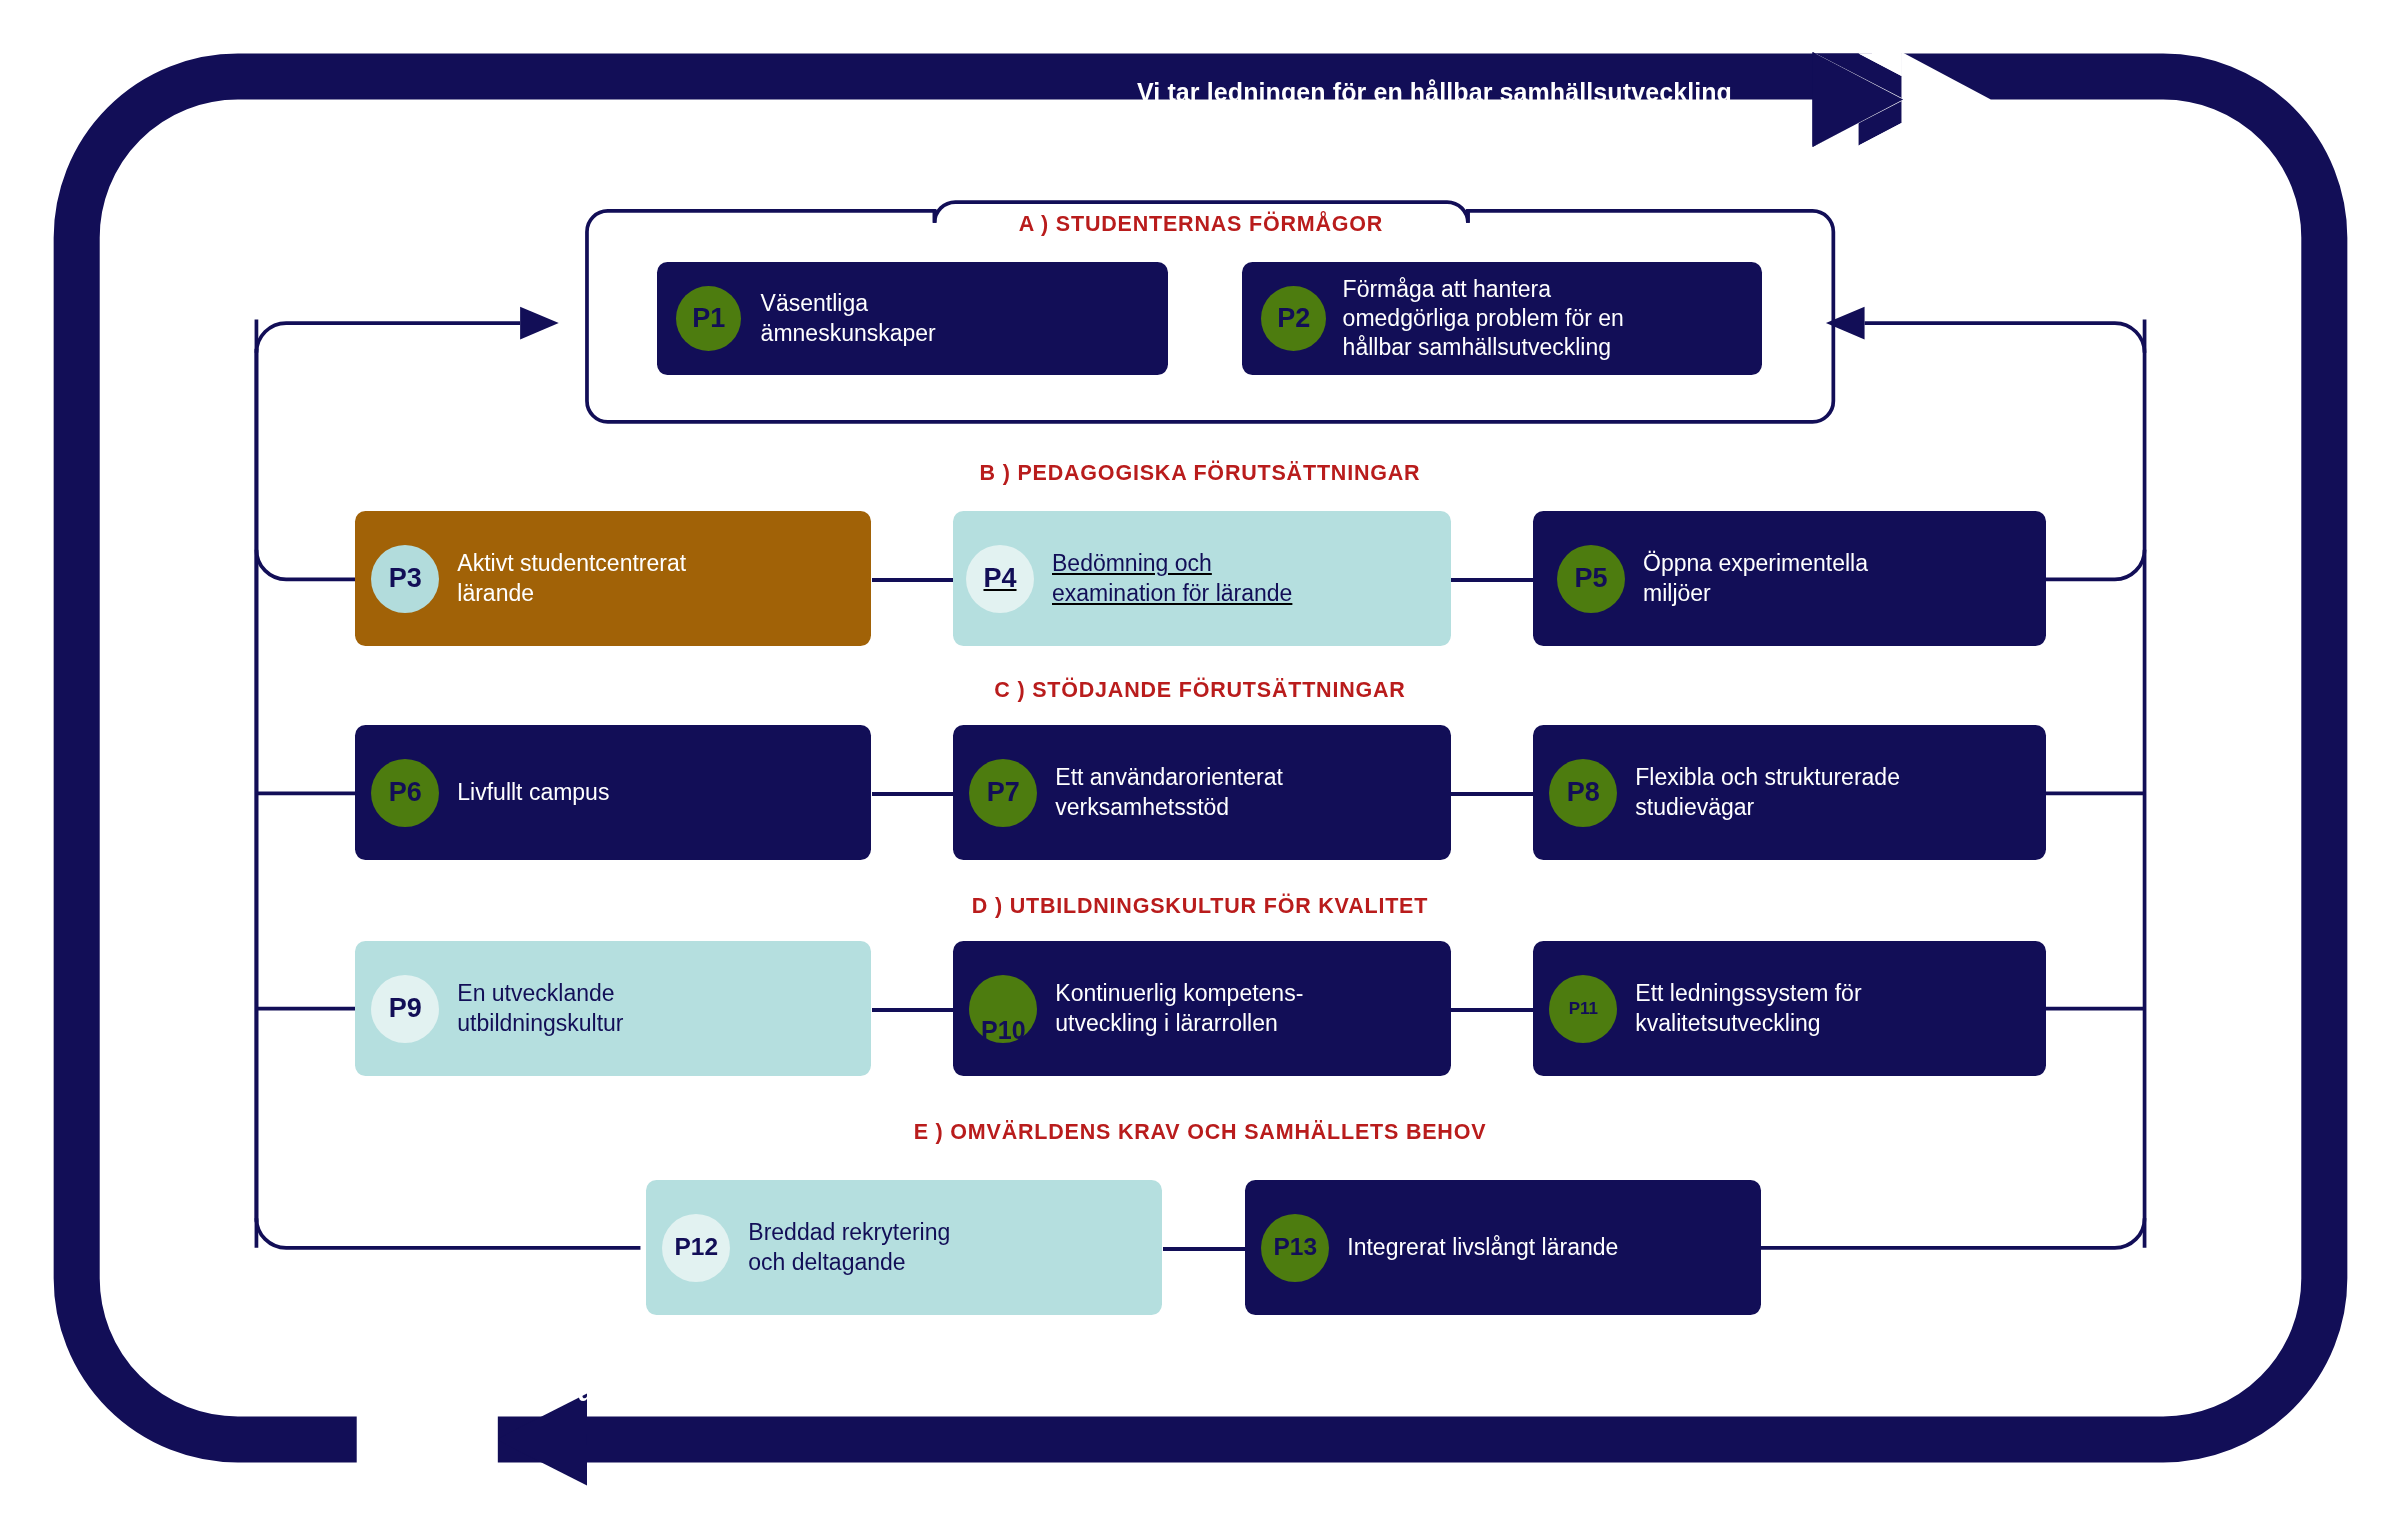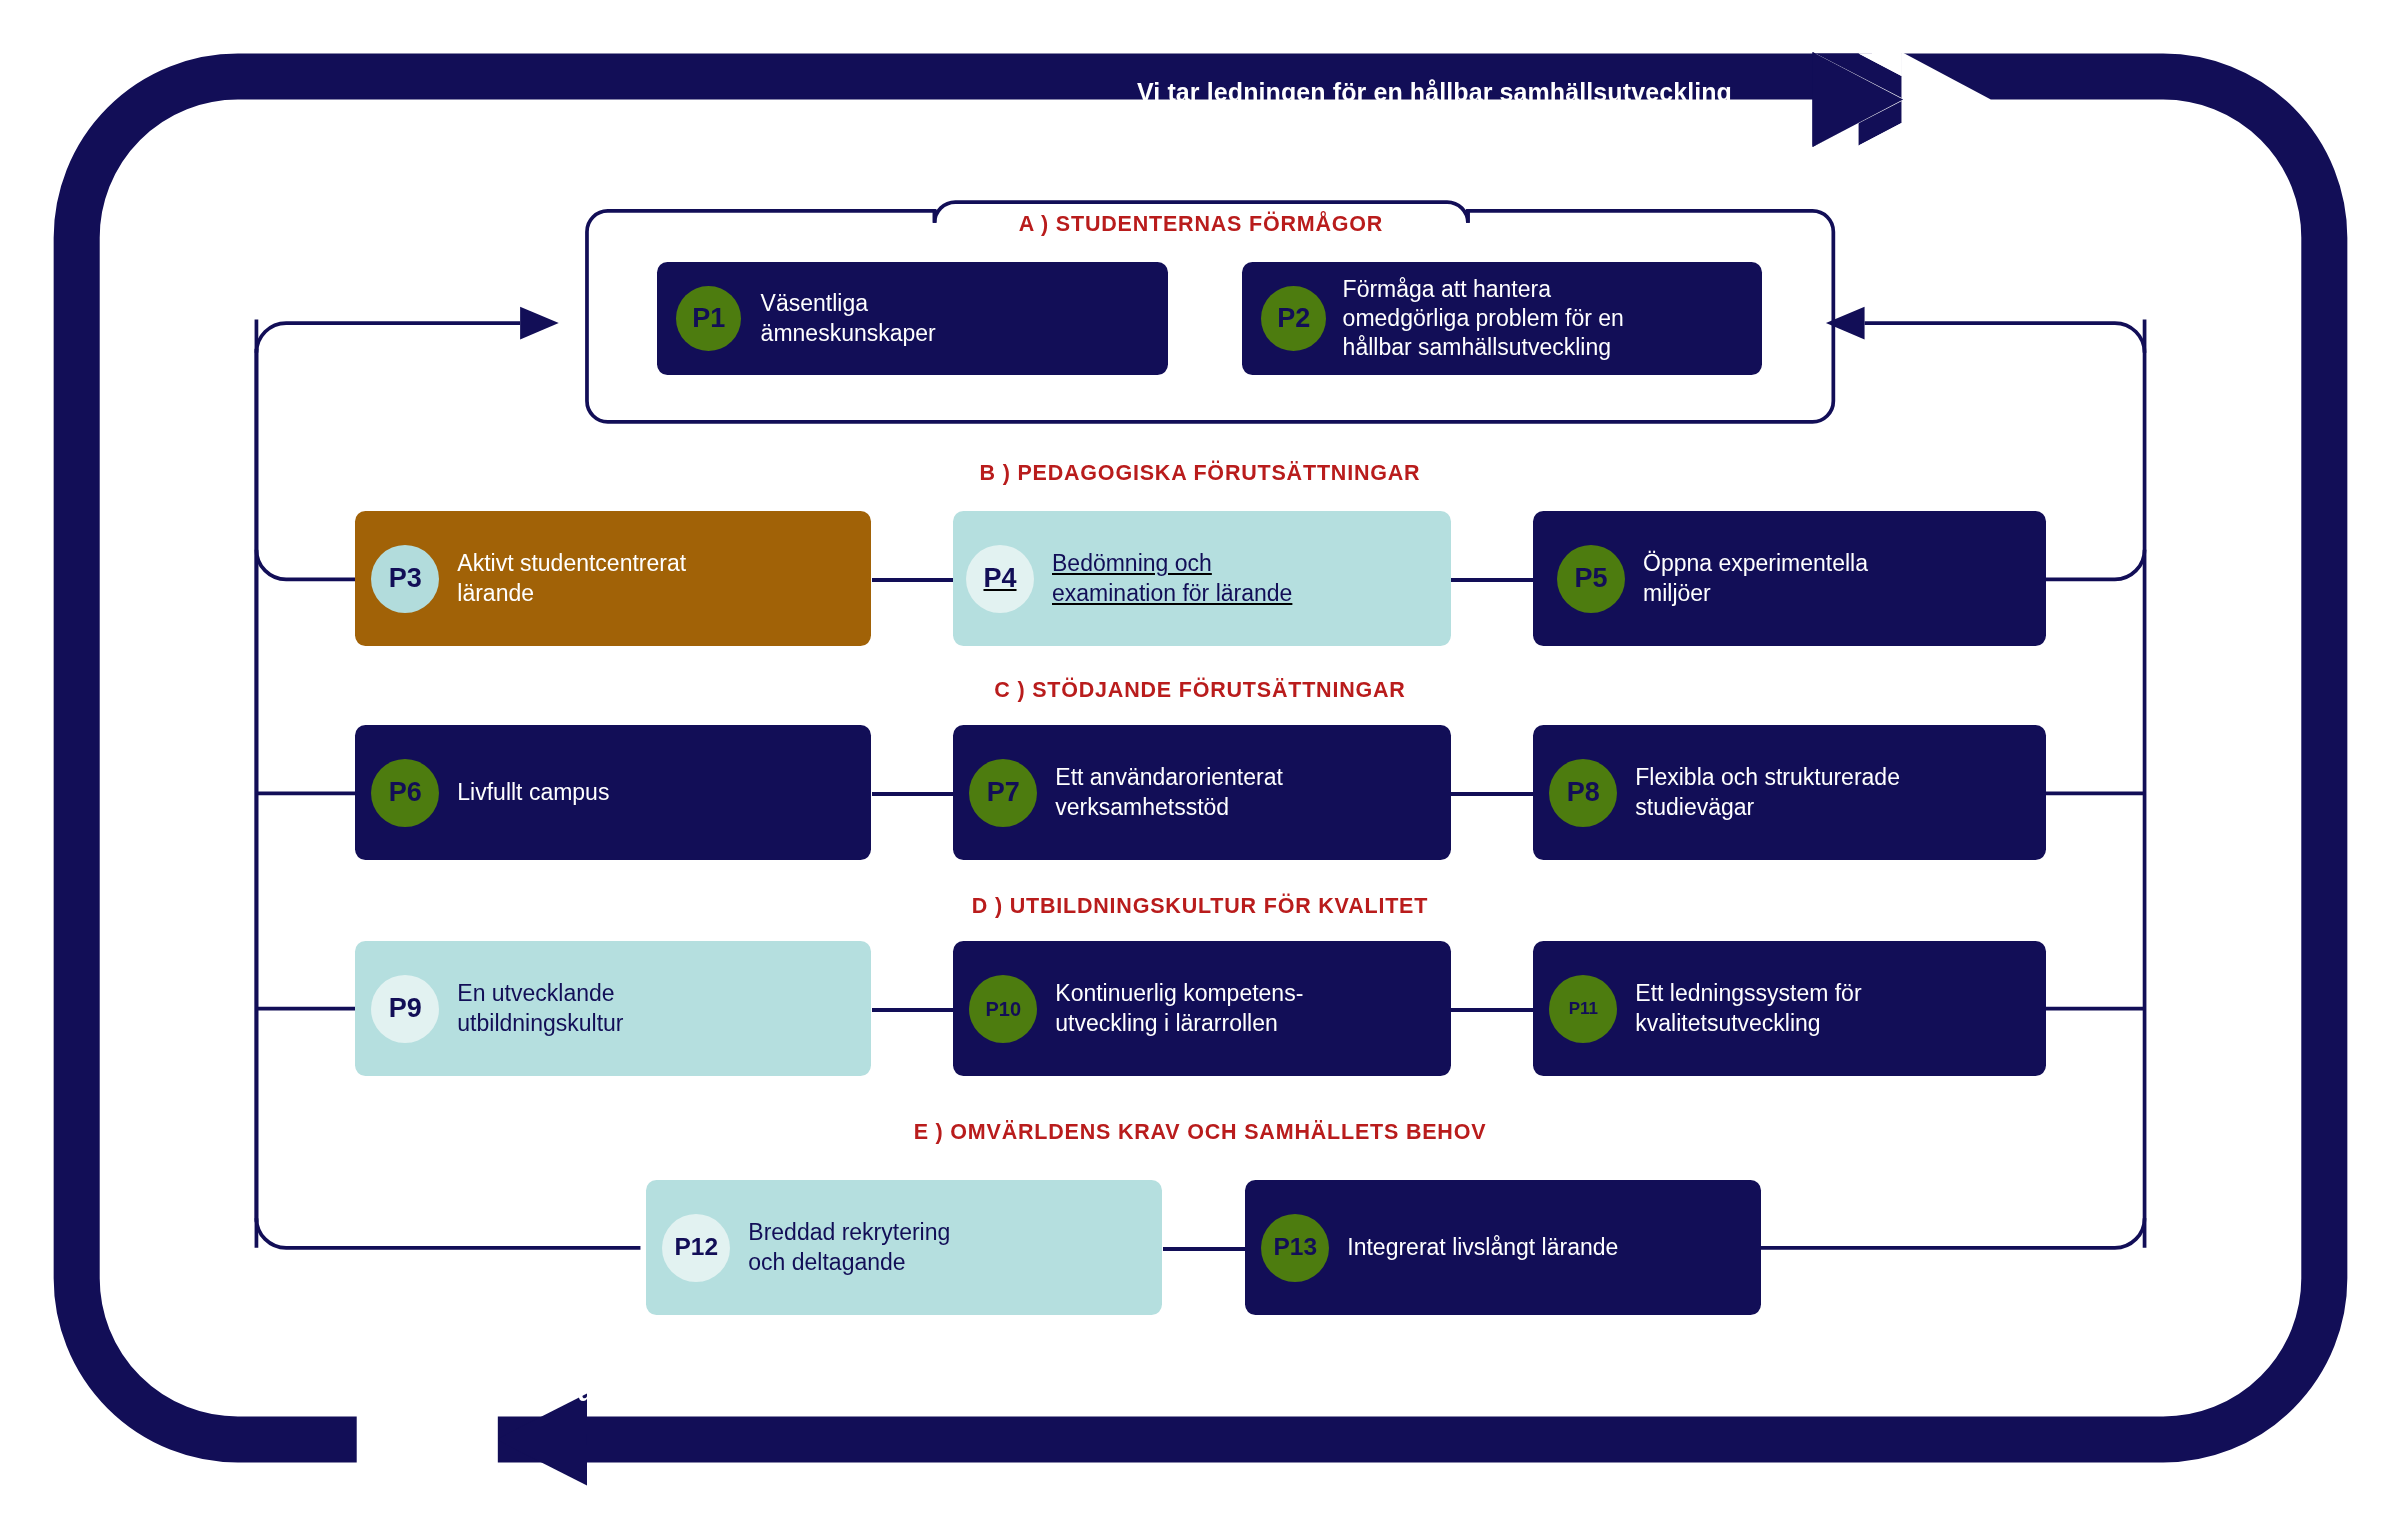--- a/index.html
+++ b/index.html
@@ -233,7 +233,7 @@
   </div>
 
   <div class="pbox v-navy" style="left:953px;top:941px;width:498px;height:135px;padding:0 16.3px;">
-    <div class="circle" style="width:68px;height:68px;font-size:20px;">
+    <div class="circle" style="width:68px;height:68px;font-size:25px;align-items:flex-end;">
         <span>P10</span>
       </div>
     <div class="ptext" style="margin-left:18px;">Kontinuerlig kompetens-

